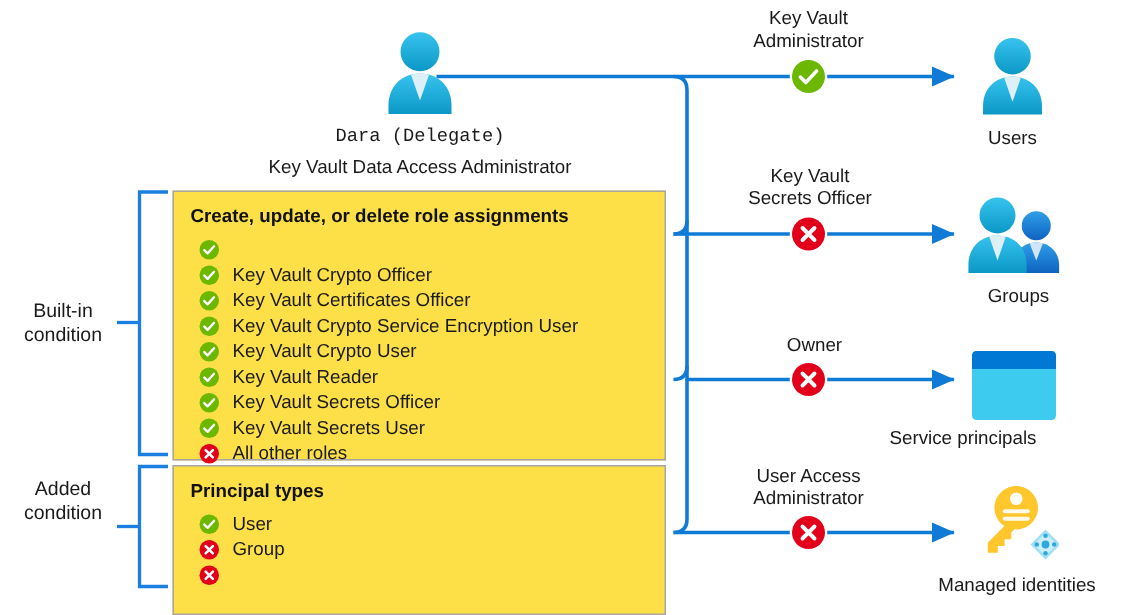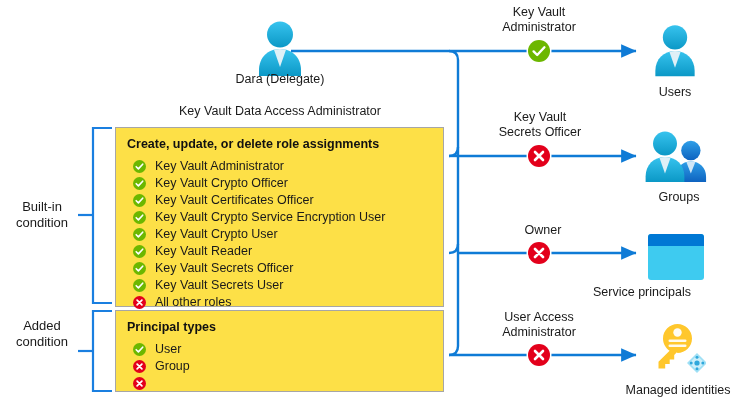--- a/index.html
+++ b/index.html
@@ -81,7 +81,7 @@
     <path d="M25,31.8 L31,49 L37,31.8 C35.2,31.2 33.2,31 31,31 C28.8,31 26.8,31.2 25,31.8 Z" fill="#DEF0F7"></path>
   </svg>
 </div>
-<div class="abs caption ctr" style="left:160px;top:72px;width:240px;">Dara (Delegate)</div>
+<div class="abs caption ctr" style="left:160px;top:84px;width:240px;font-family:Liberation Mono, monospace;">Dara (Delegate)</div>
 <div class="abs caption ctr" style="left:130px;top:104px;width:300px;">Key Vault Data Access Administrator</div>
 
 <div class="abs cond-label" style="left:6px;top:199px;width:72px;">

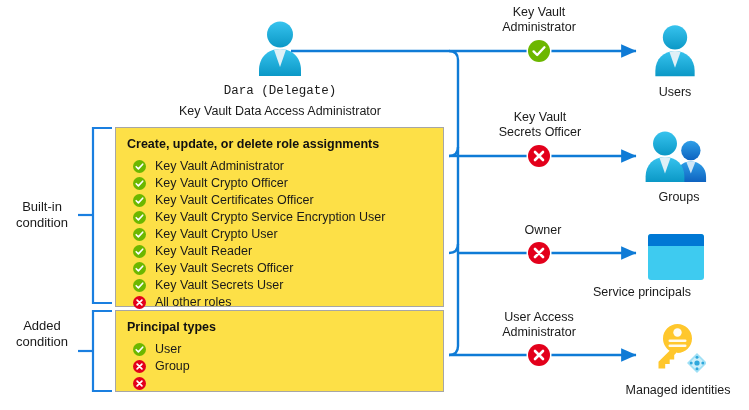--- a/index.html
+++ b/index.html
@@ -102,7 +102,6 @@
             <path d="M3.2,6.7 L5.4,8.9 L9.7,4.2" fill="none" stroke="#fff" stroke-width="1.6" stroke-linecap="round" stroke-linejoin="round"></path>
           </svg>
         </span>
-      <span class="txt">Key Vault Administrator</span>
     </div>
     <div class="row">
       <span class="badge ok">

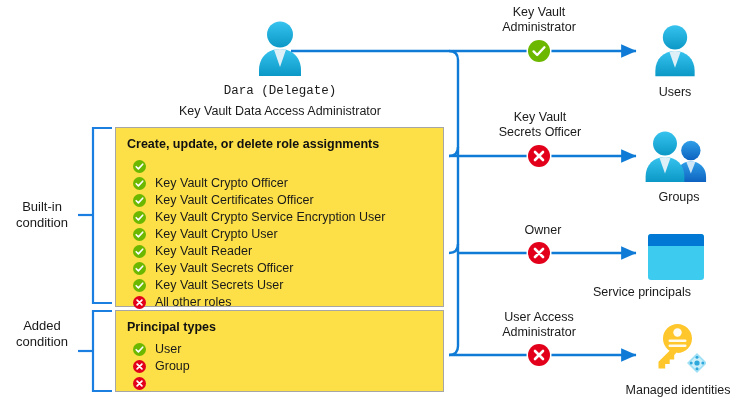--- a/index.html
+++ b/index.html
@@ -170,7 +170,7 @@
   </div>
 </div>
 
-<div class="abs cond-box" style="left:115px;top:310px;width:329px;height:82px;">
+<div class="abs cond-box" style="left:115px;top:310px;width:329px;height:100px;">
   <div class="box-title abs" style="left:11px;top:9px;">Principal types</div>
   <div class="abs" style="left:17px;top:30px;">
     <div class="row">

